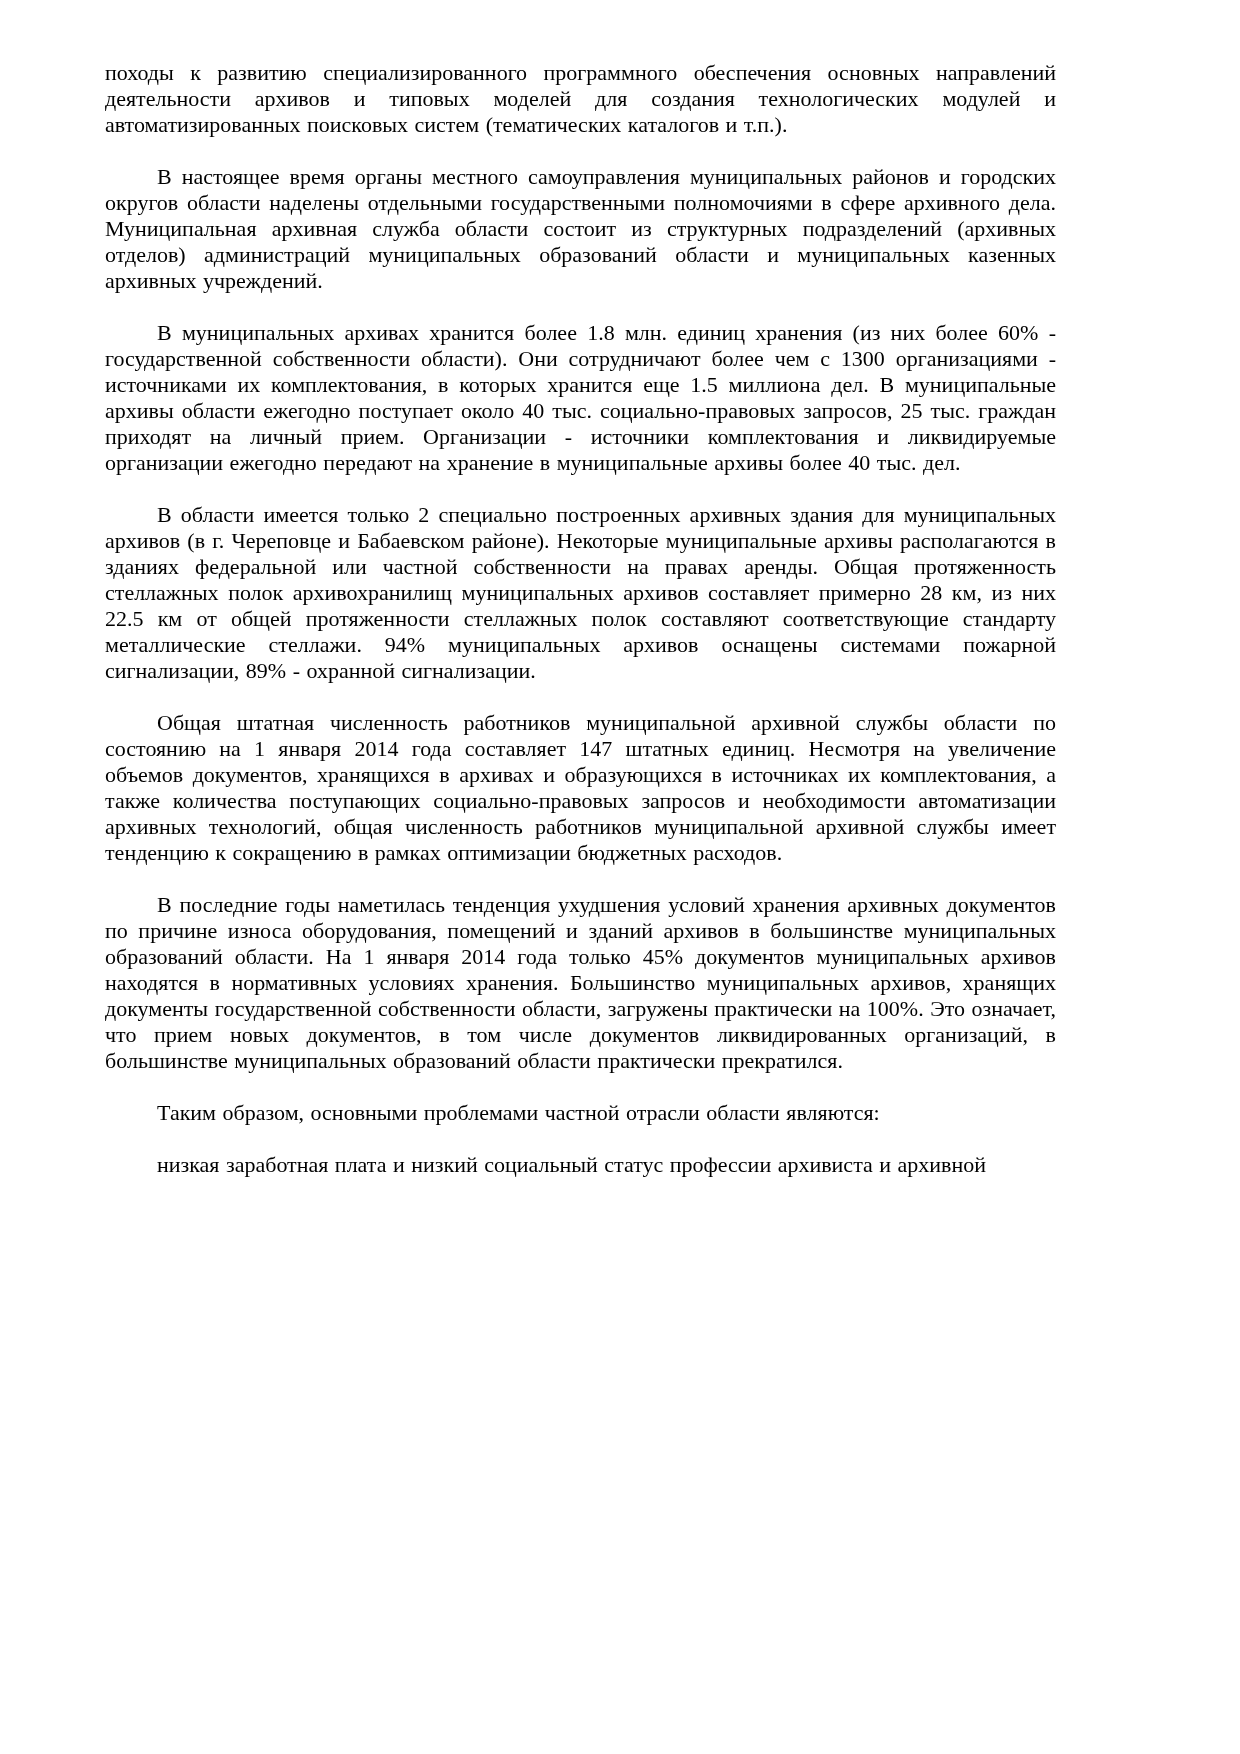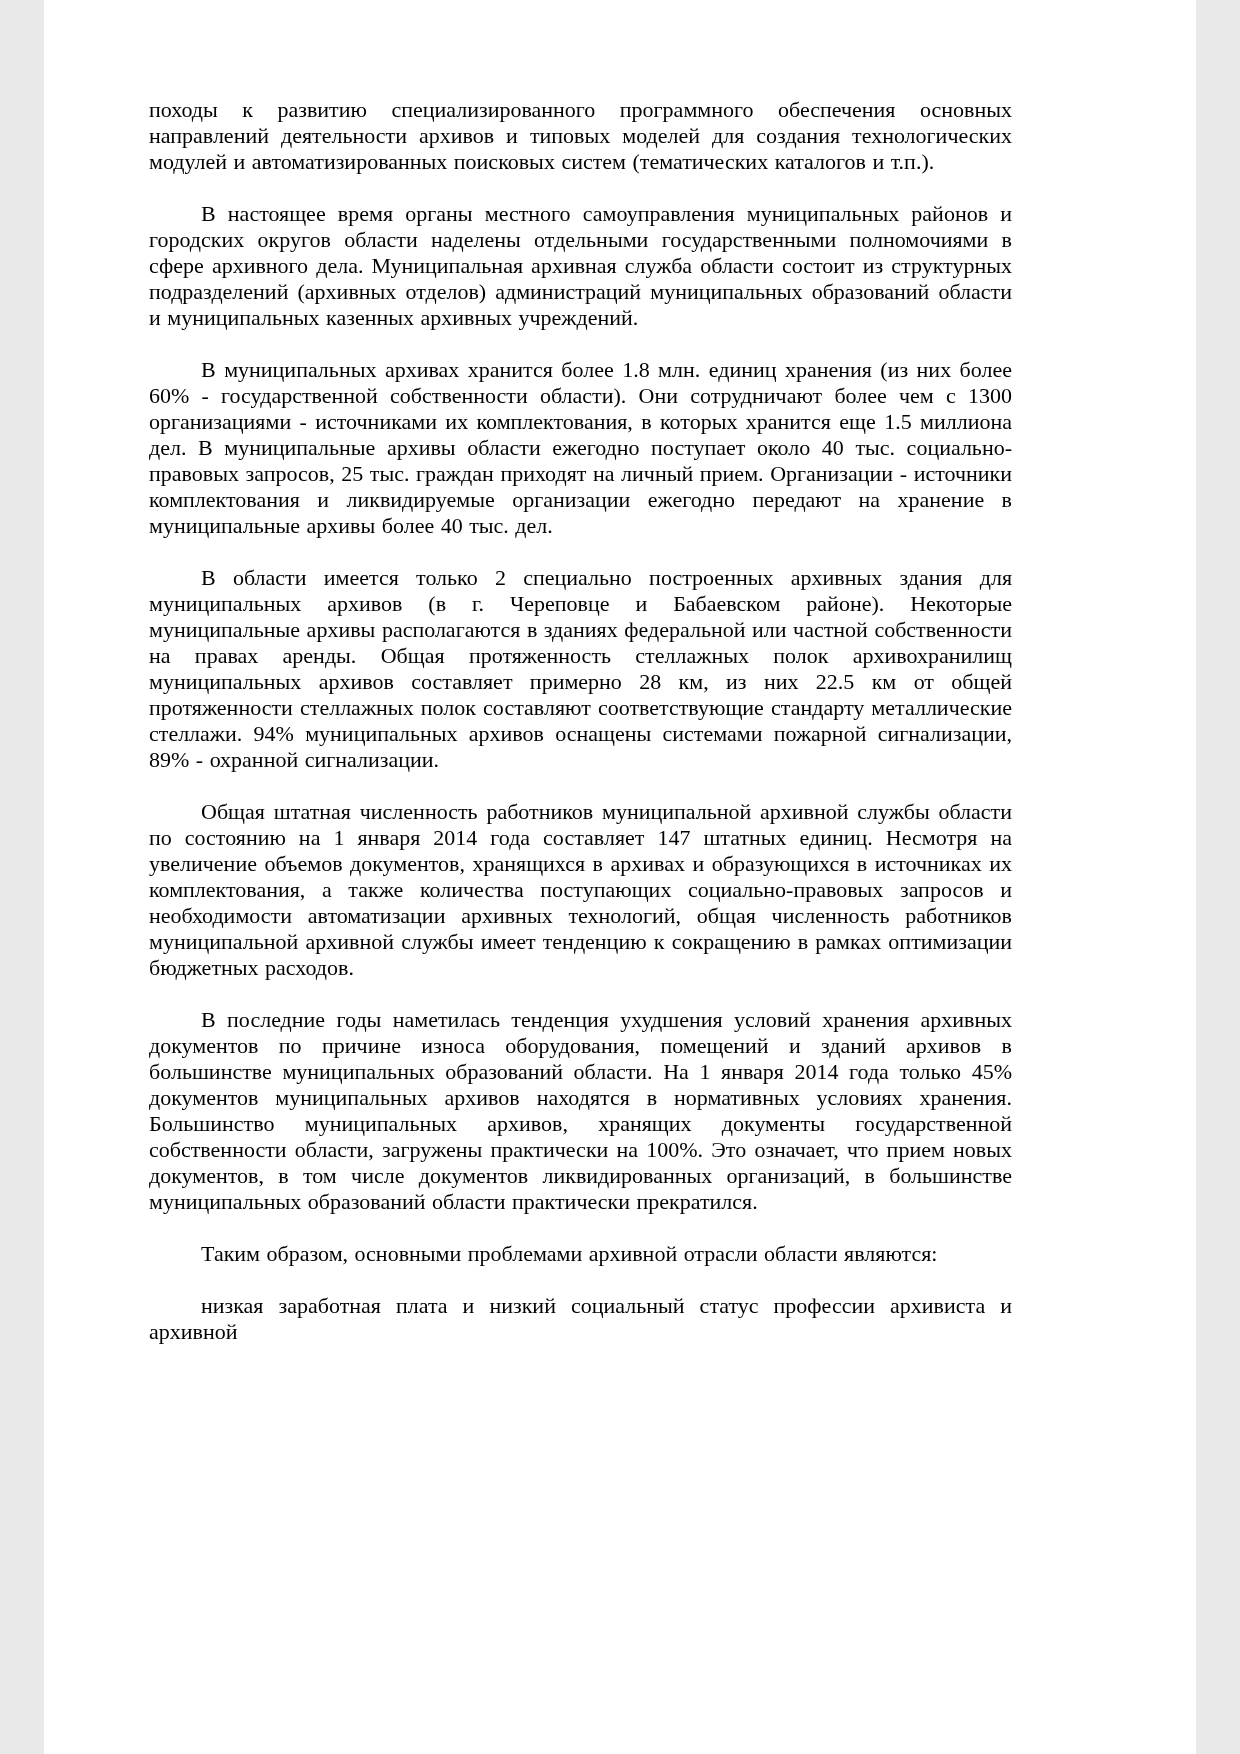--- a/index.html
+++ b/index.html
@@ -9,12 +9,12 @@
     }
     .page {
       position: relative;
-      width: 1152px;
+      width: 1240px;
       height: 1754px;
       margin: 0 auto;
       background: #ffffff;
       box-sizing: border-box;
-      padding: 97px 184px 60px 105px;
+      padding: 60px 184px 60px 105px;
       overflow: hidden;
     }
     .doc {

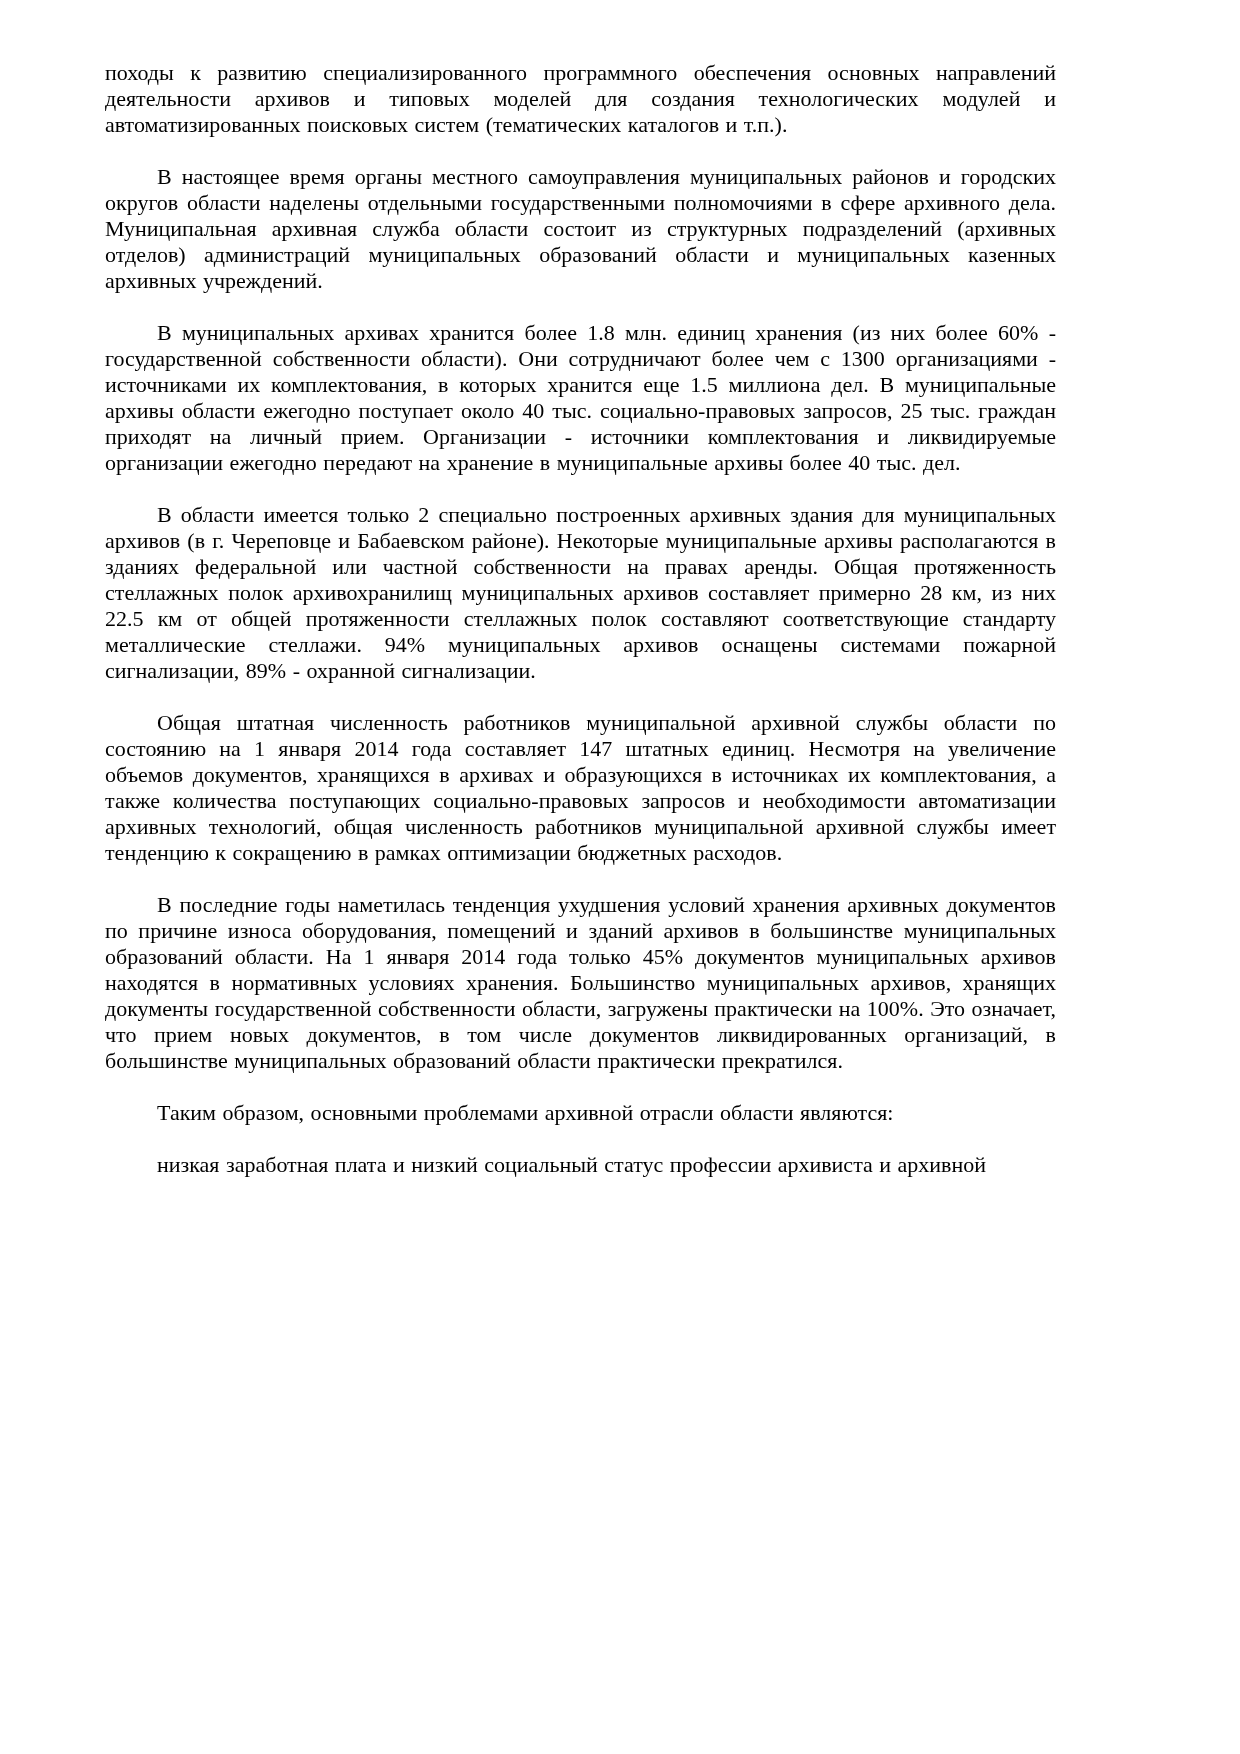--- a/index.html
+++ b/index.html
@@ -47,7 +47,7 @@
     <p>В области имеется только 2 специально построенных архивных здания для муниципальных архивов (в г. Череповце и Бабаевском районе). Некоторые муниципальные архивы располагаются в зданиях федеральной или частной собственности на правах аренды. Общая протяженность стеллажных полок архивохранилищ муниципальных архивов составляет примерно 28 км, из них 22.5 км от общей протяженности стеллажных полок составляют соответствующие стандарту металлические стеллажи. 94% муниципальных архивов оснащены системами пожарной сигнализации, 89% - охранной сигнализации.</p>
     <p>Общая штатная численность работников муниципальной архивной службы области по состоянию на 1 января 2014 года составляет 147 штатных единиц. Несмотря на увеличение объемов документов, хранящихся в архивах и образующихся в источниках их комплектования, а также количества поступающих социально-правовых запросов и необходимости автоматизации архивных технологий, общая численность работников муниципальной архивной службы имеет тенденцию к сокращению в рамках оптимизации бюджетных расходов.</p>
     <p>В последние годы наметилась тенденция ухудшения условий хранения архивных документов по причине износа оборудования, помещений и зданий архивов в большинстве муниципальных образований области. На 1 января 2014 года только 45% документов муниципальных архивов находятся в нормативных условиях хранения. Большинство муниципальных архивов, хранящих документы государственной собственности области, загружены практически на 100%. Это означает, что прием новых документов, в том числе документов ликвидированных организаций, в большинстве муниципальных образований области практически прекратился.</p>
-    <p>Таким образом, основными проблемами архивной отрасли области являются:</p>
+    <p>Таким образом, основными проблемами частной отрасли области являются:</p>
     <p>низкая заработная плата и низкий социальный статус профессии архивиста и архивной</p>
   </div>
 </div>

